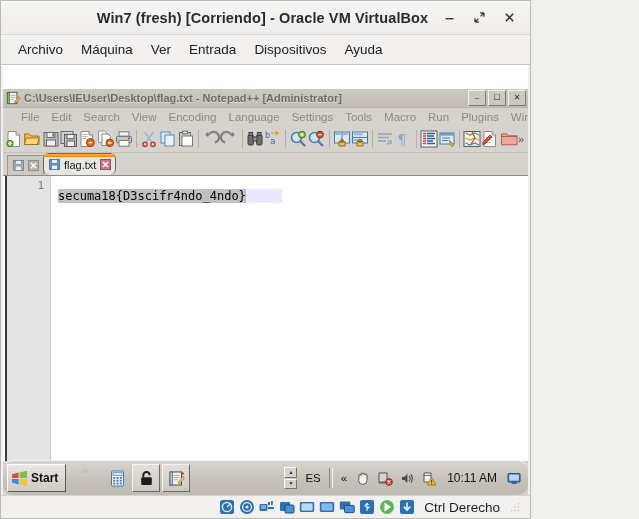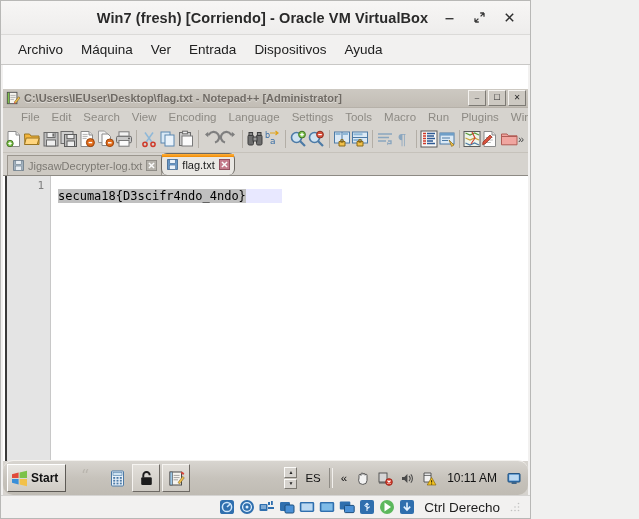--- a/index.html
+++ b/index.html
@@ -531,7 +531,6 @@
                 <rect x="3" y="0.7" width="6" height="4" fill="#e8edf2" stroke="#6a7a88" stroke-width=".6"></rect>
                 <rect x="2.6" y="6.6" width="6.8" height="4.7" fill="#e8edf2" stroke="#6a7a88" stroke-width=".6"></rect>
               </svg>
-              <span class="tab-label">JigsawDecrypter-log.txt</span>
               <svg class="tab-close" viewBox="0 0 12 12">
                 <rect x="0.5" y="0.5" width="11" height="11" fill="#b5b2ab" stroke="#8d8a84"></rect>
                 <path d="M3.2 3.2 L8.8 8.8 M8.8 3.2 L3.2 8.8" stroke="#fbfbfb" stroke-width="1.6"></path>

